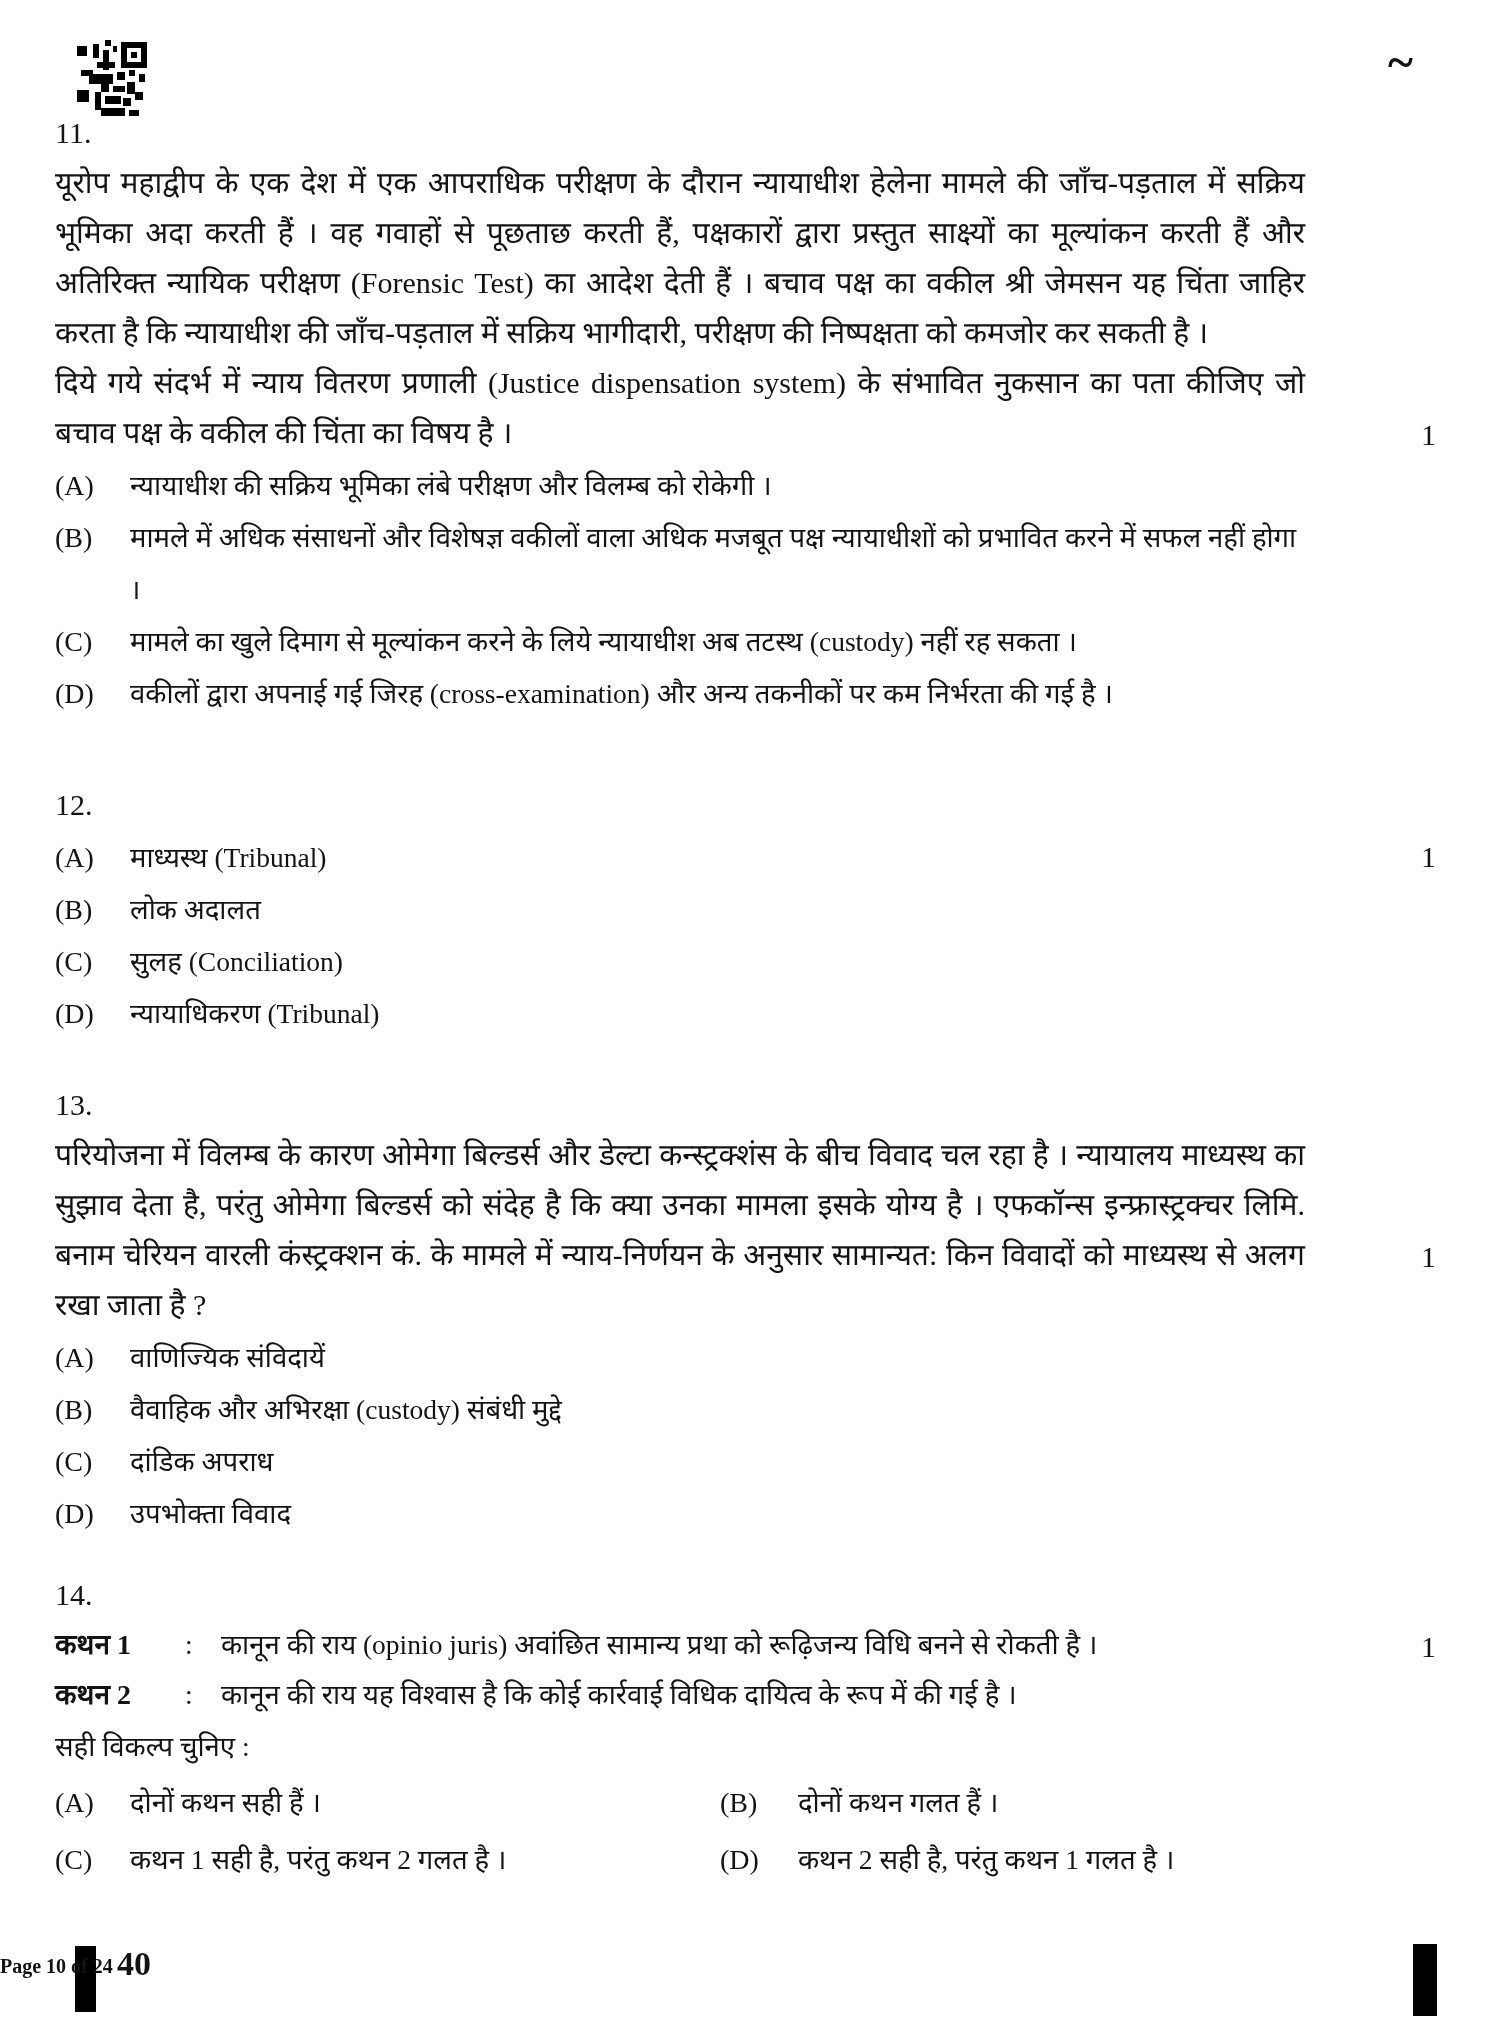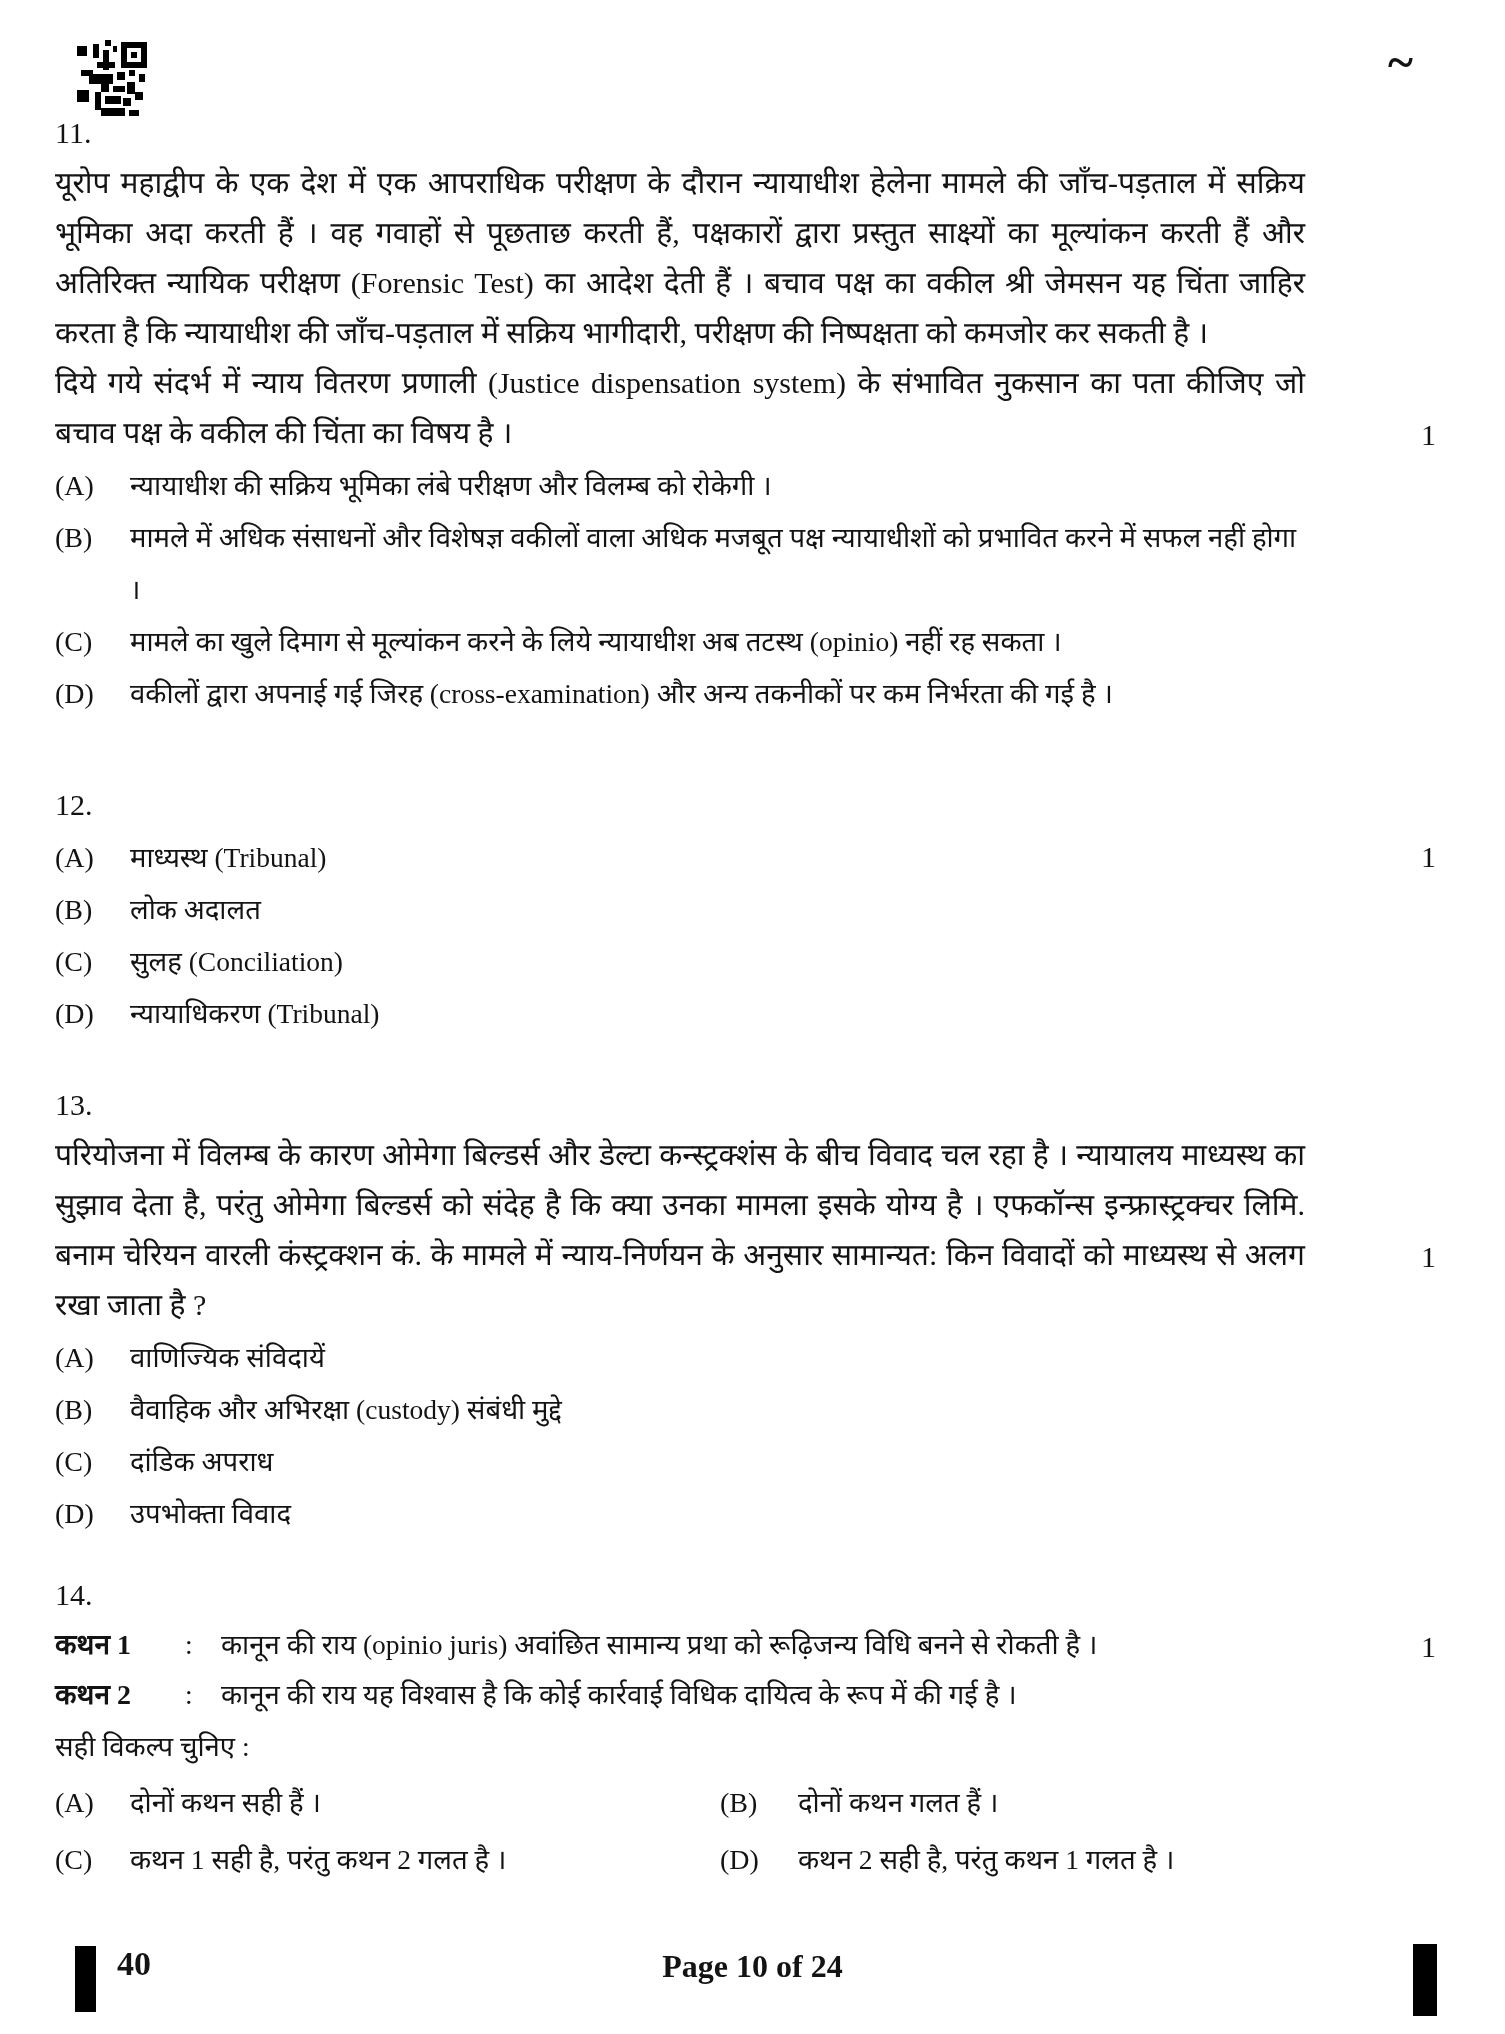--- a/index.html
+++ b/index.html
@@ -96,7 +96,7 @@
             </div>
             <div class="opt">
               <span class="olabel">(C)</span>
-              <span class="otext">मामले का खुले दिमाग से मूल्यांकन करने के लिये न्यायाधीश अब तटस्थ (opinio) नहीं रह सकता ।</span>
+              <span class="otext">मामले का खुले दिमाग से मूल्यांकन करने के लिये न्यायाधीश अब तटस्थ (custody) नहीं रह सकता ।</span>
             </div>
             <div class="opt">
               <span class="olabel">(D)</span>

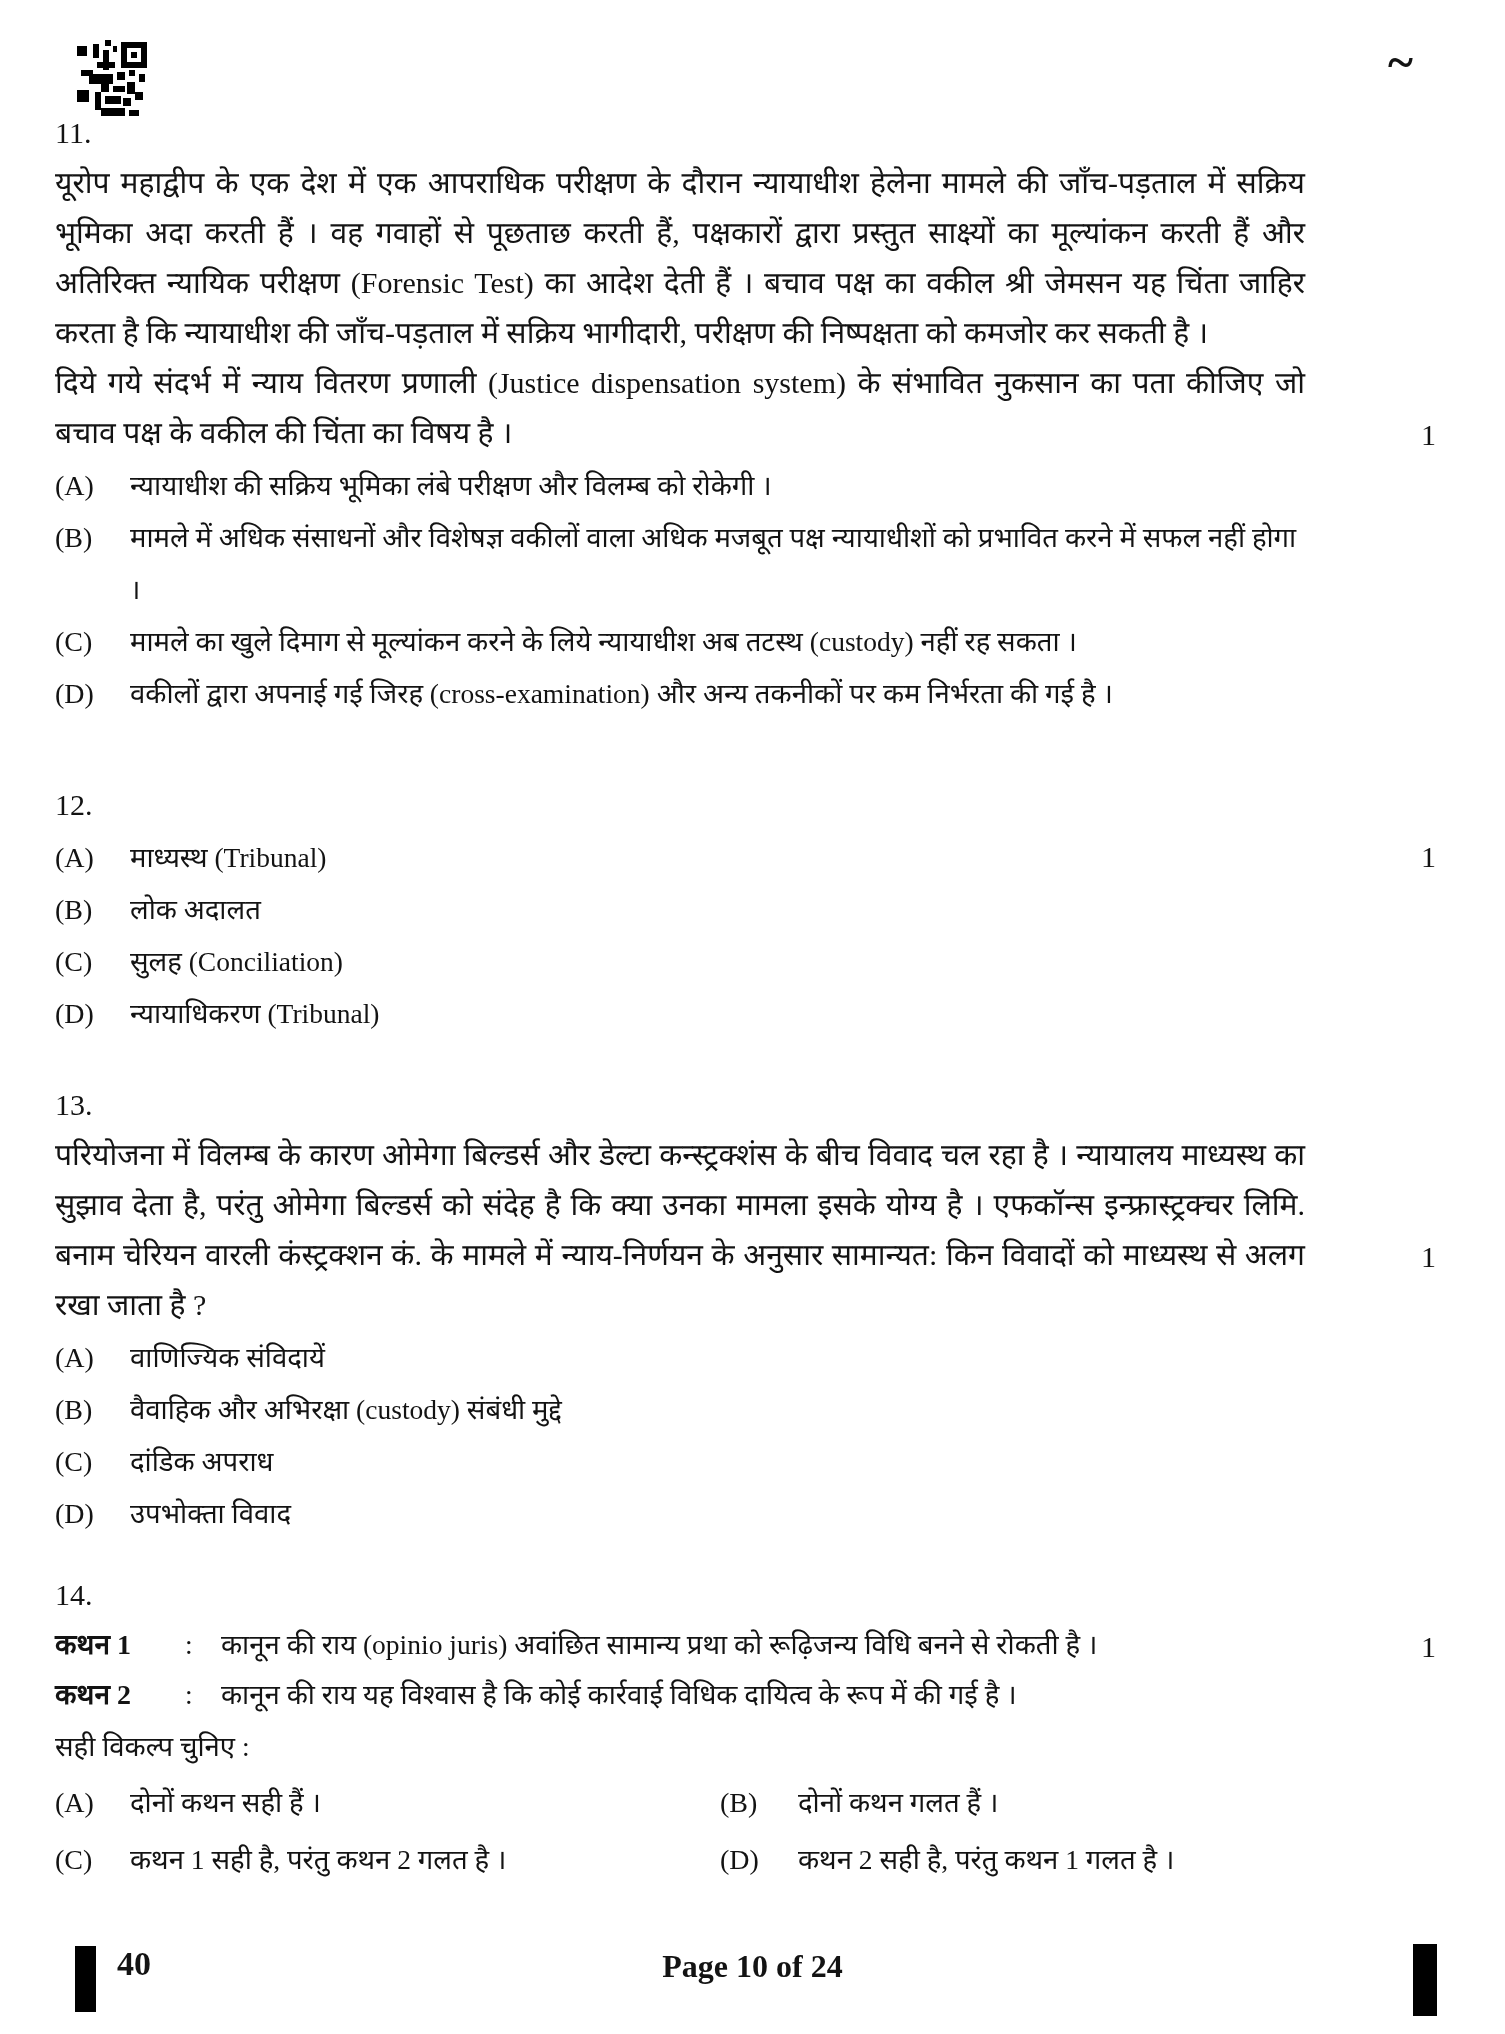--- a/index.html
+++ b/index.html
@@ -38,7 +38,7 @@
   
   .bar-left{position:absolute;left:75px;top:1946px;width:21px;height:66px;background:#000;}
   .footer-code{position:absolute;left:117px;top:1944px;font-size:34px;font-weight:bold;line-height:40px;}
-  .footer-page{position:absolute;left:0;top:1948px;width:1505px;text-align:center;font-size:32px;font-weight:bold;line-height:36px;}
+  .footer-page{position:absolute;left:0;top:1948px;width:1505px;font-size:20px;font-weight:bold;line-height:36px;}
   .bar-right{position:absolute;left:1413px;top:1944px;width:24px;height:72px;background:#000;}
 </style>
 </head>

